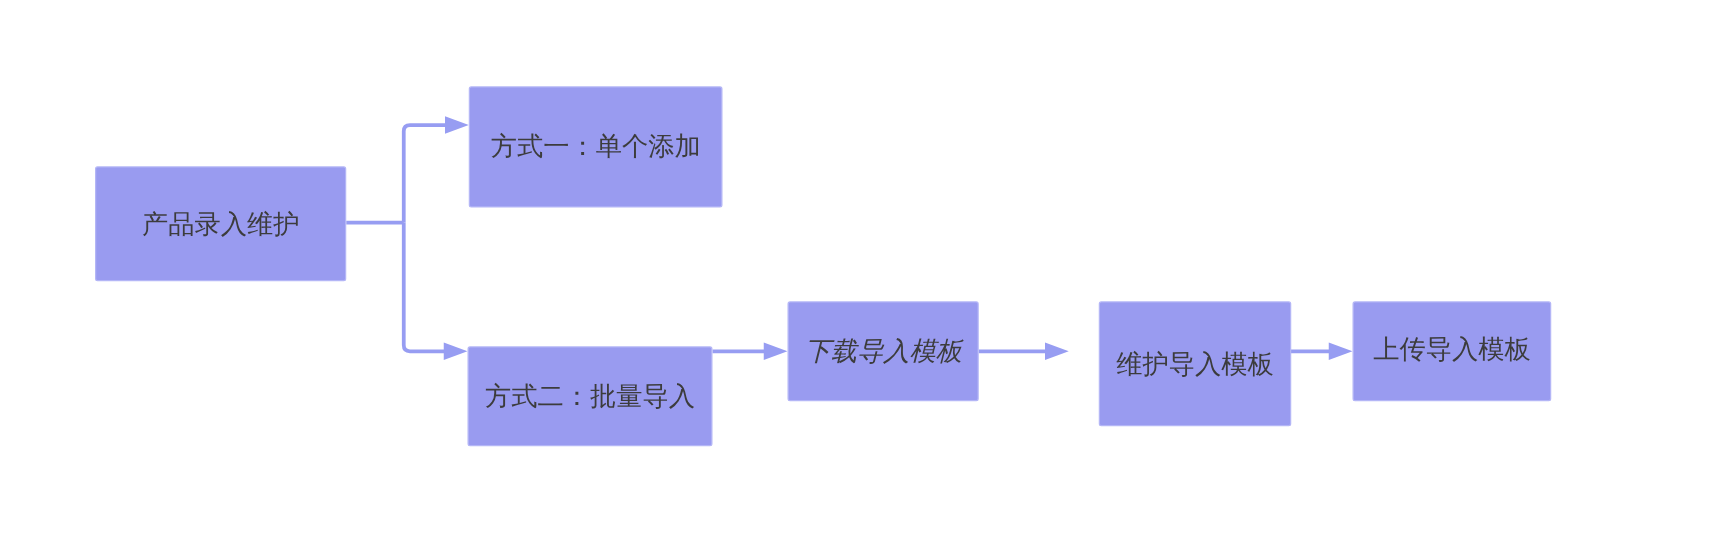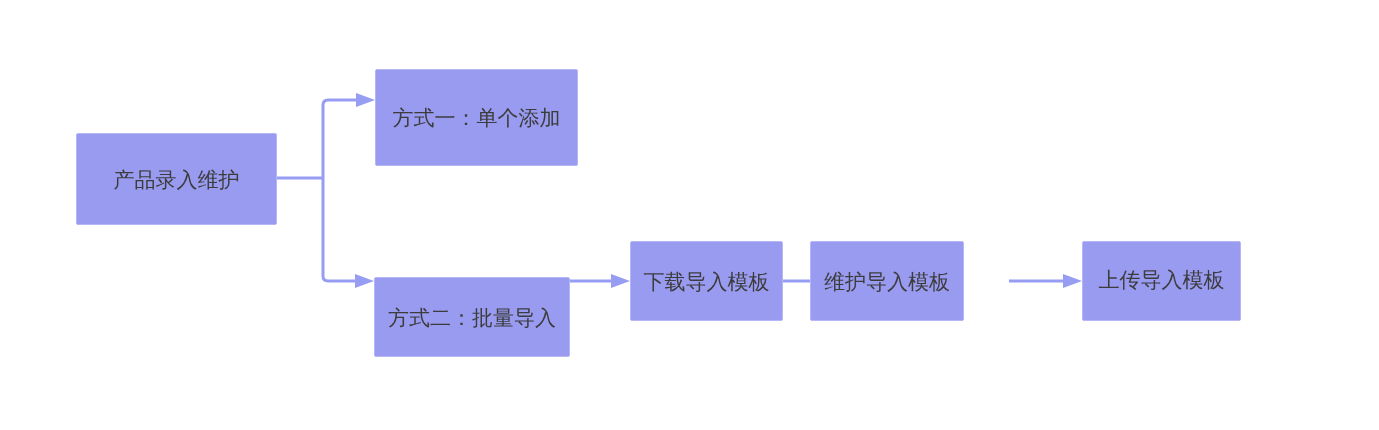--- a/index.html
+++ b/index.html
@@ -88,7 +88,7 @@
     <span>方式二：批量导入</span>
   </div>
 
-  <div class="node" style="left:630px; top:241px; width:153px; height:80px;">
+  <div class="node" style="left:630px; top:241px; width:153px; height:80px;font-style:italic;">
     <span>下载导入模板</span>
   </div>
 

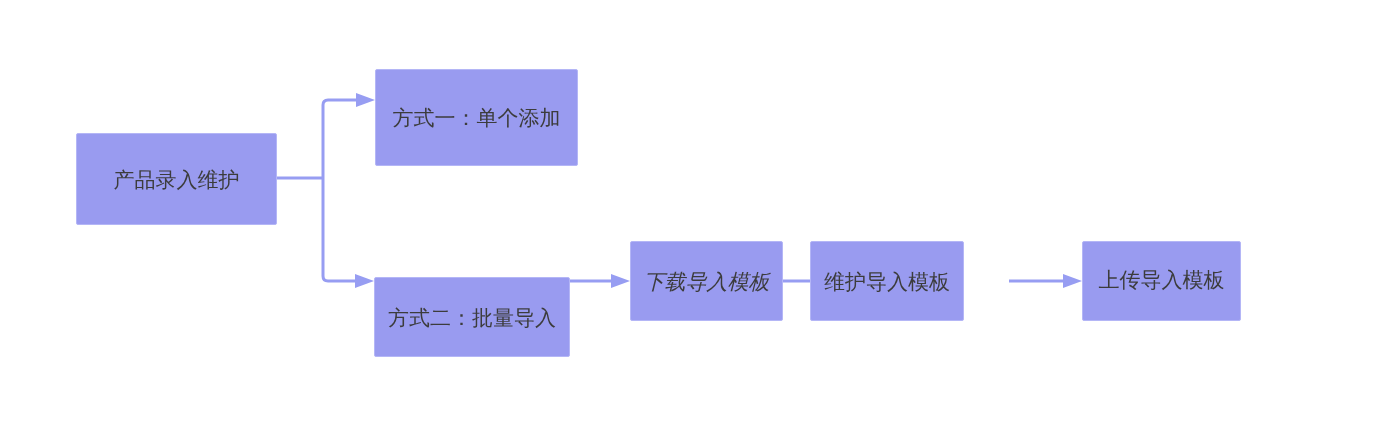--- a/index.html
+++ b/index.html
@@ -92,7 +92,7 @@
     <span>下载导入模板</span>
   </div>
 
-  <div class="node" style="left:810px; top:241px; width:154px; height:80px;">
+  <div class="node" style="left:879px; top:241px; width:154px; height:100px;">
     <span>维护导入模板</span>
   </div>
 

